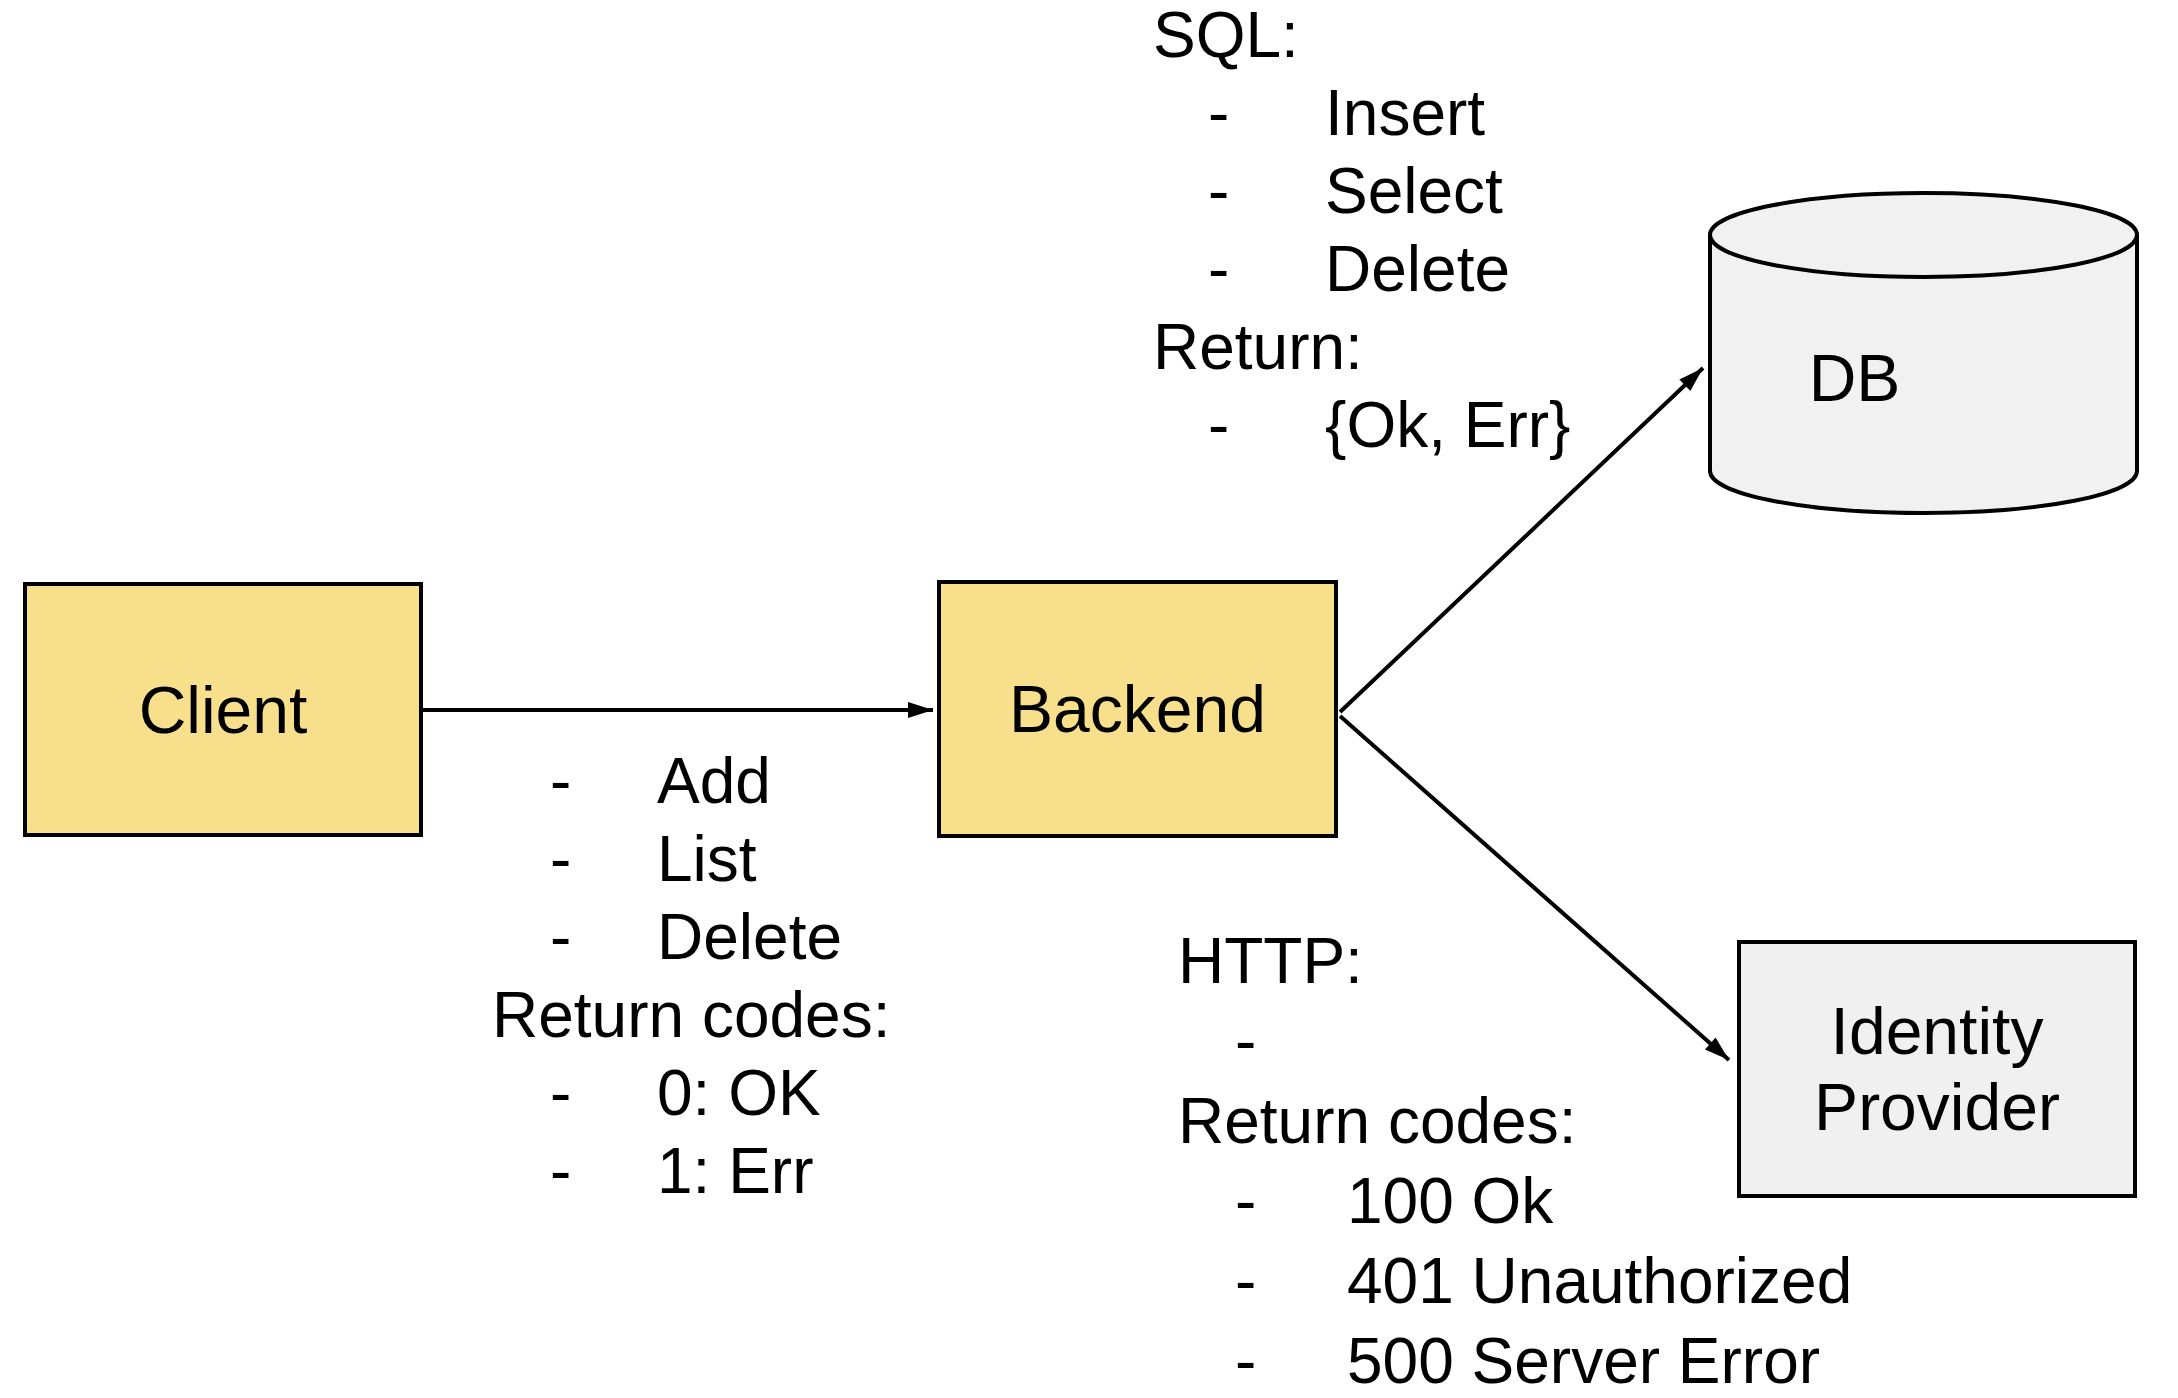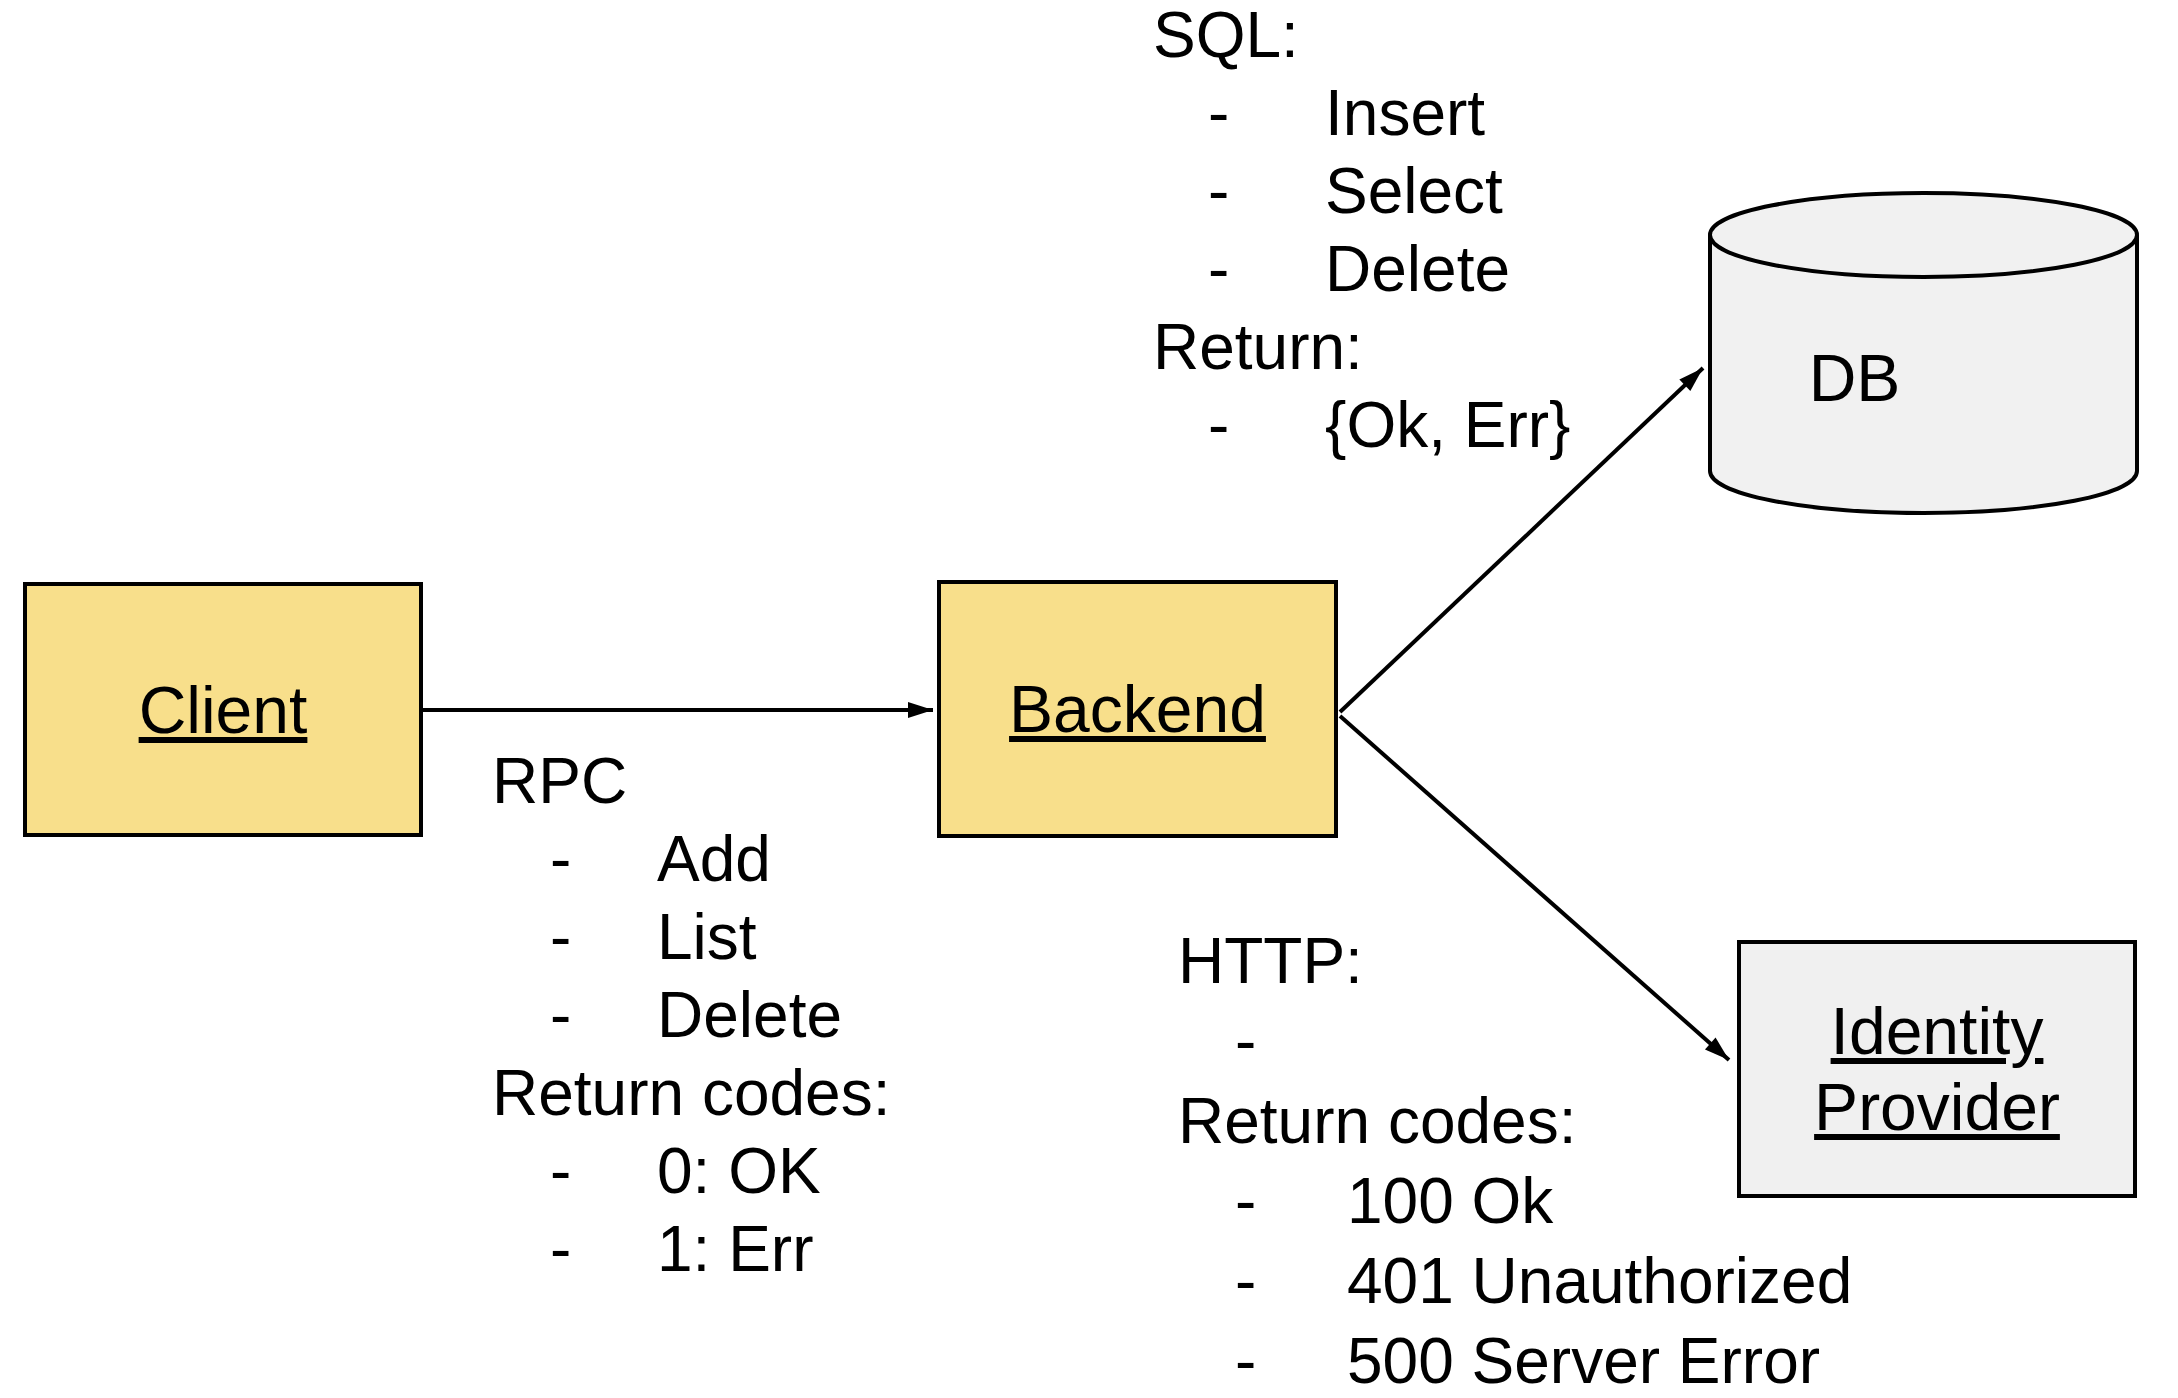--- a/index.html
+++ b/index.html
@@ -11,7 +11,7 @@
   .node{
     position:absolute;box-sizing:border-box;border:4px solid #000;
     display:flex;align-items:center;justify-content:center;
-    font-size:66px;text-align:center;text-decoration:underline;
+    font-size:66px;text-align:center;
   }
   .node-yellow{background:#F8DF8B;}
   .node-gray{background:#F0F0F0;}

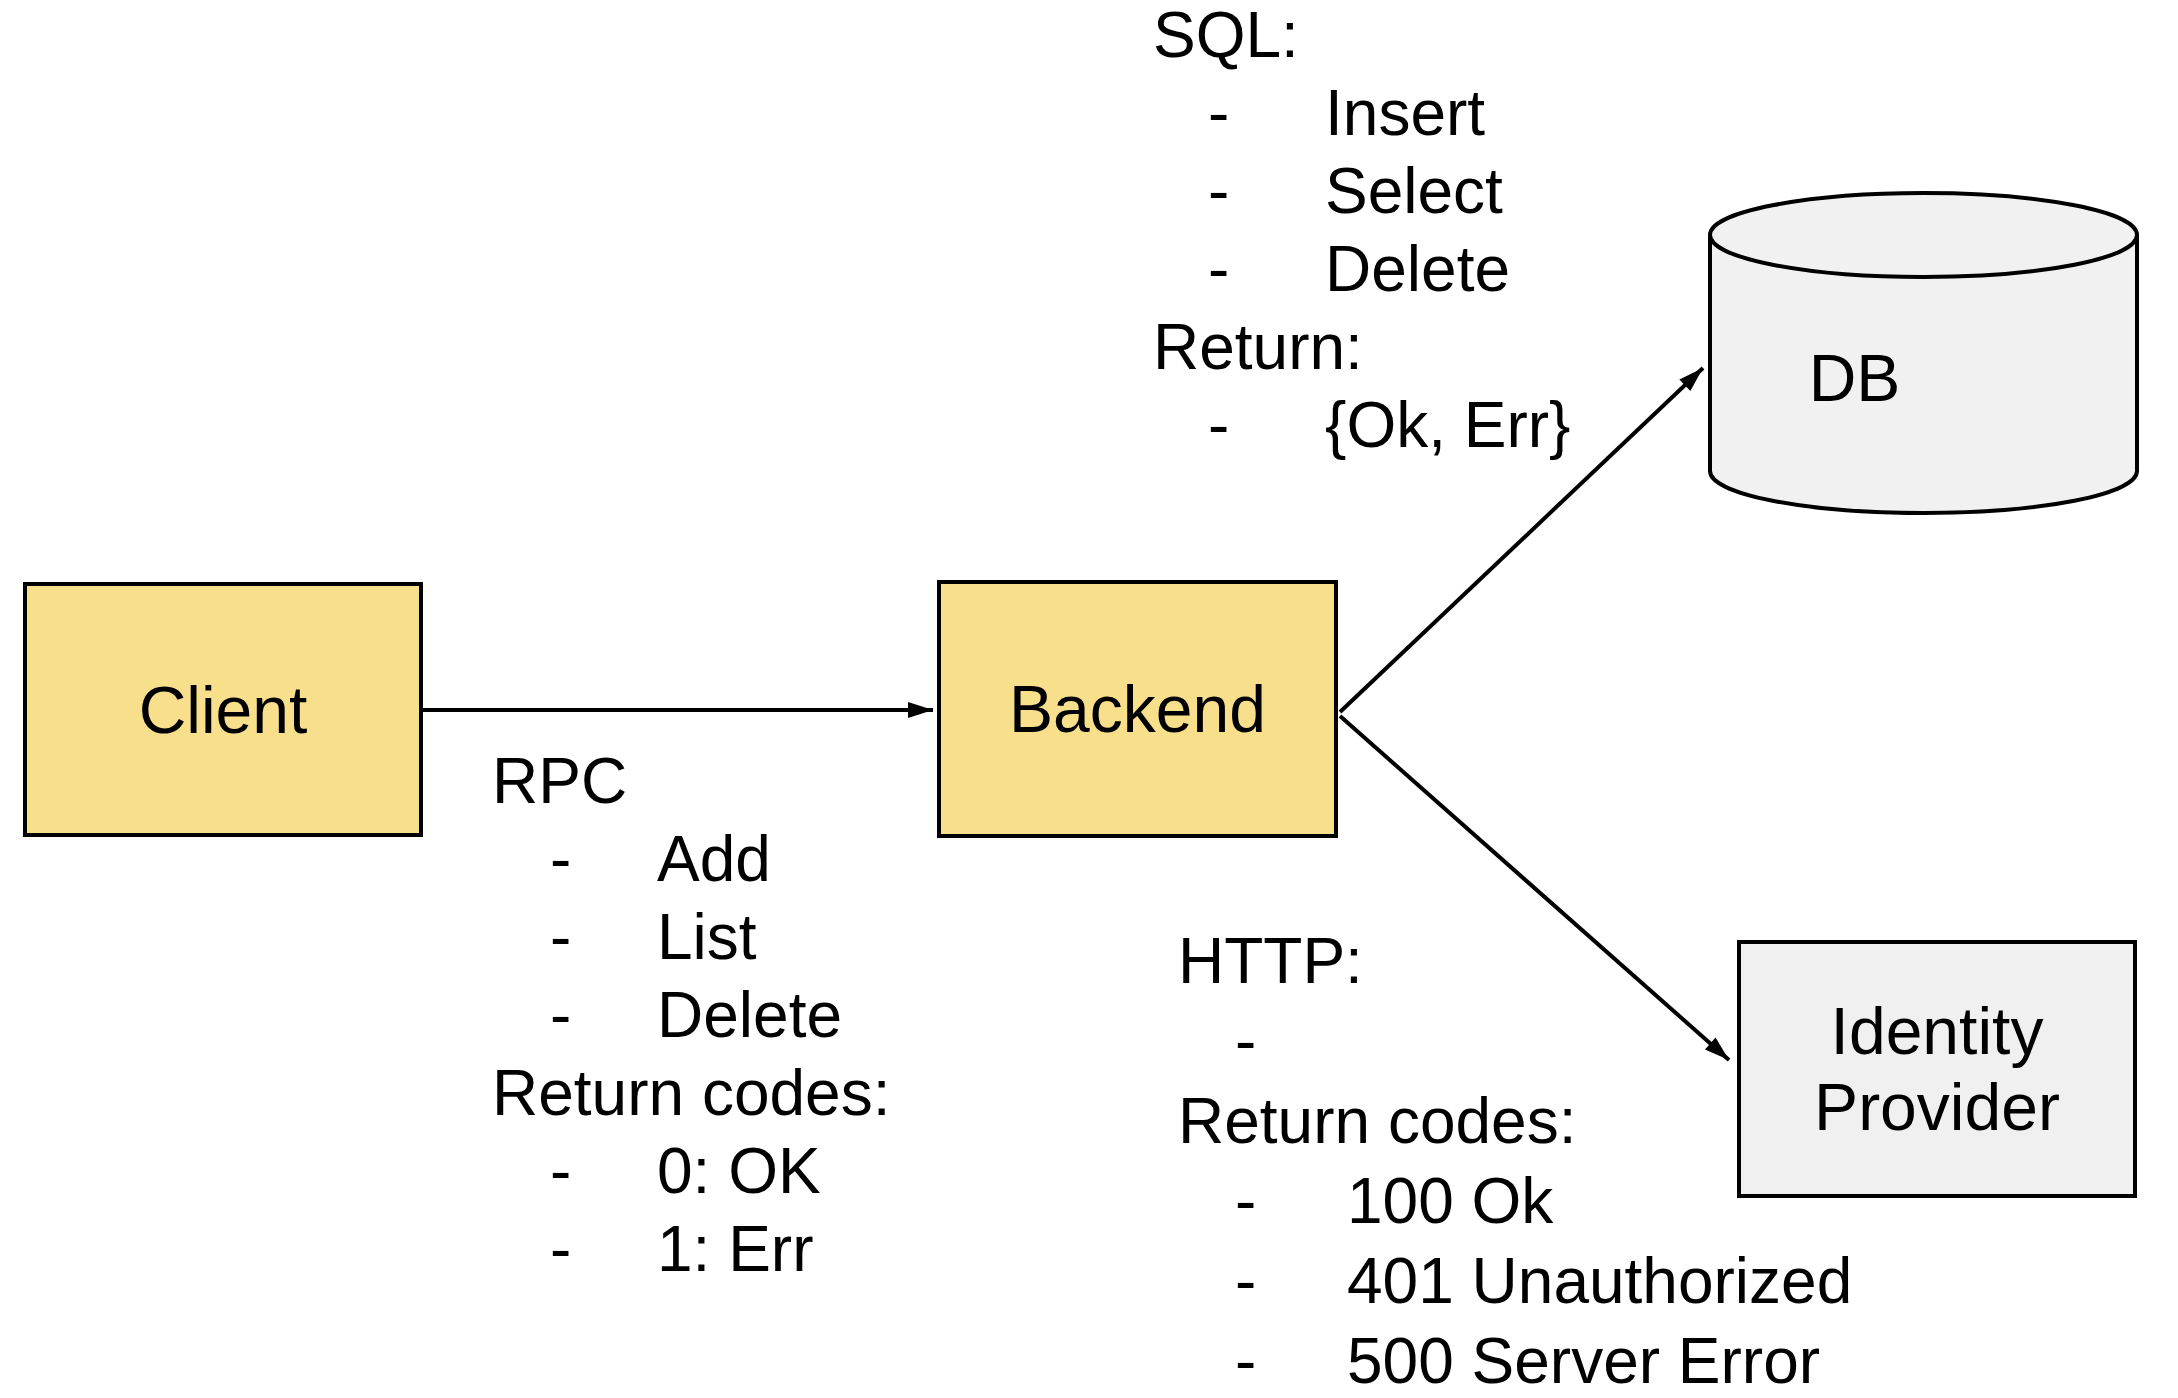--- a/index.html
+++ b/index.html
@@ -89,7 +89,6 @@
   </div>
 
   <div class="annot annot-rpc">
-    <div class="line title">RPC</div>
     <div class="line item">
       <span class="dash">-</span>
       <span class="txt">Add</span>

